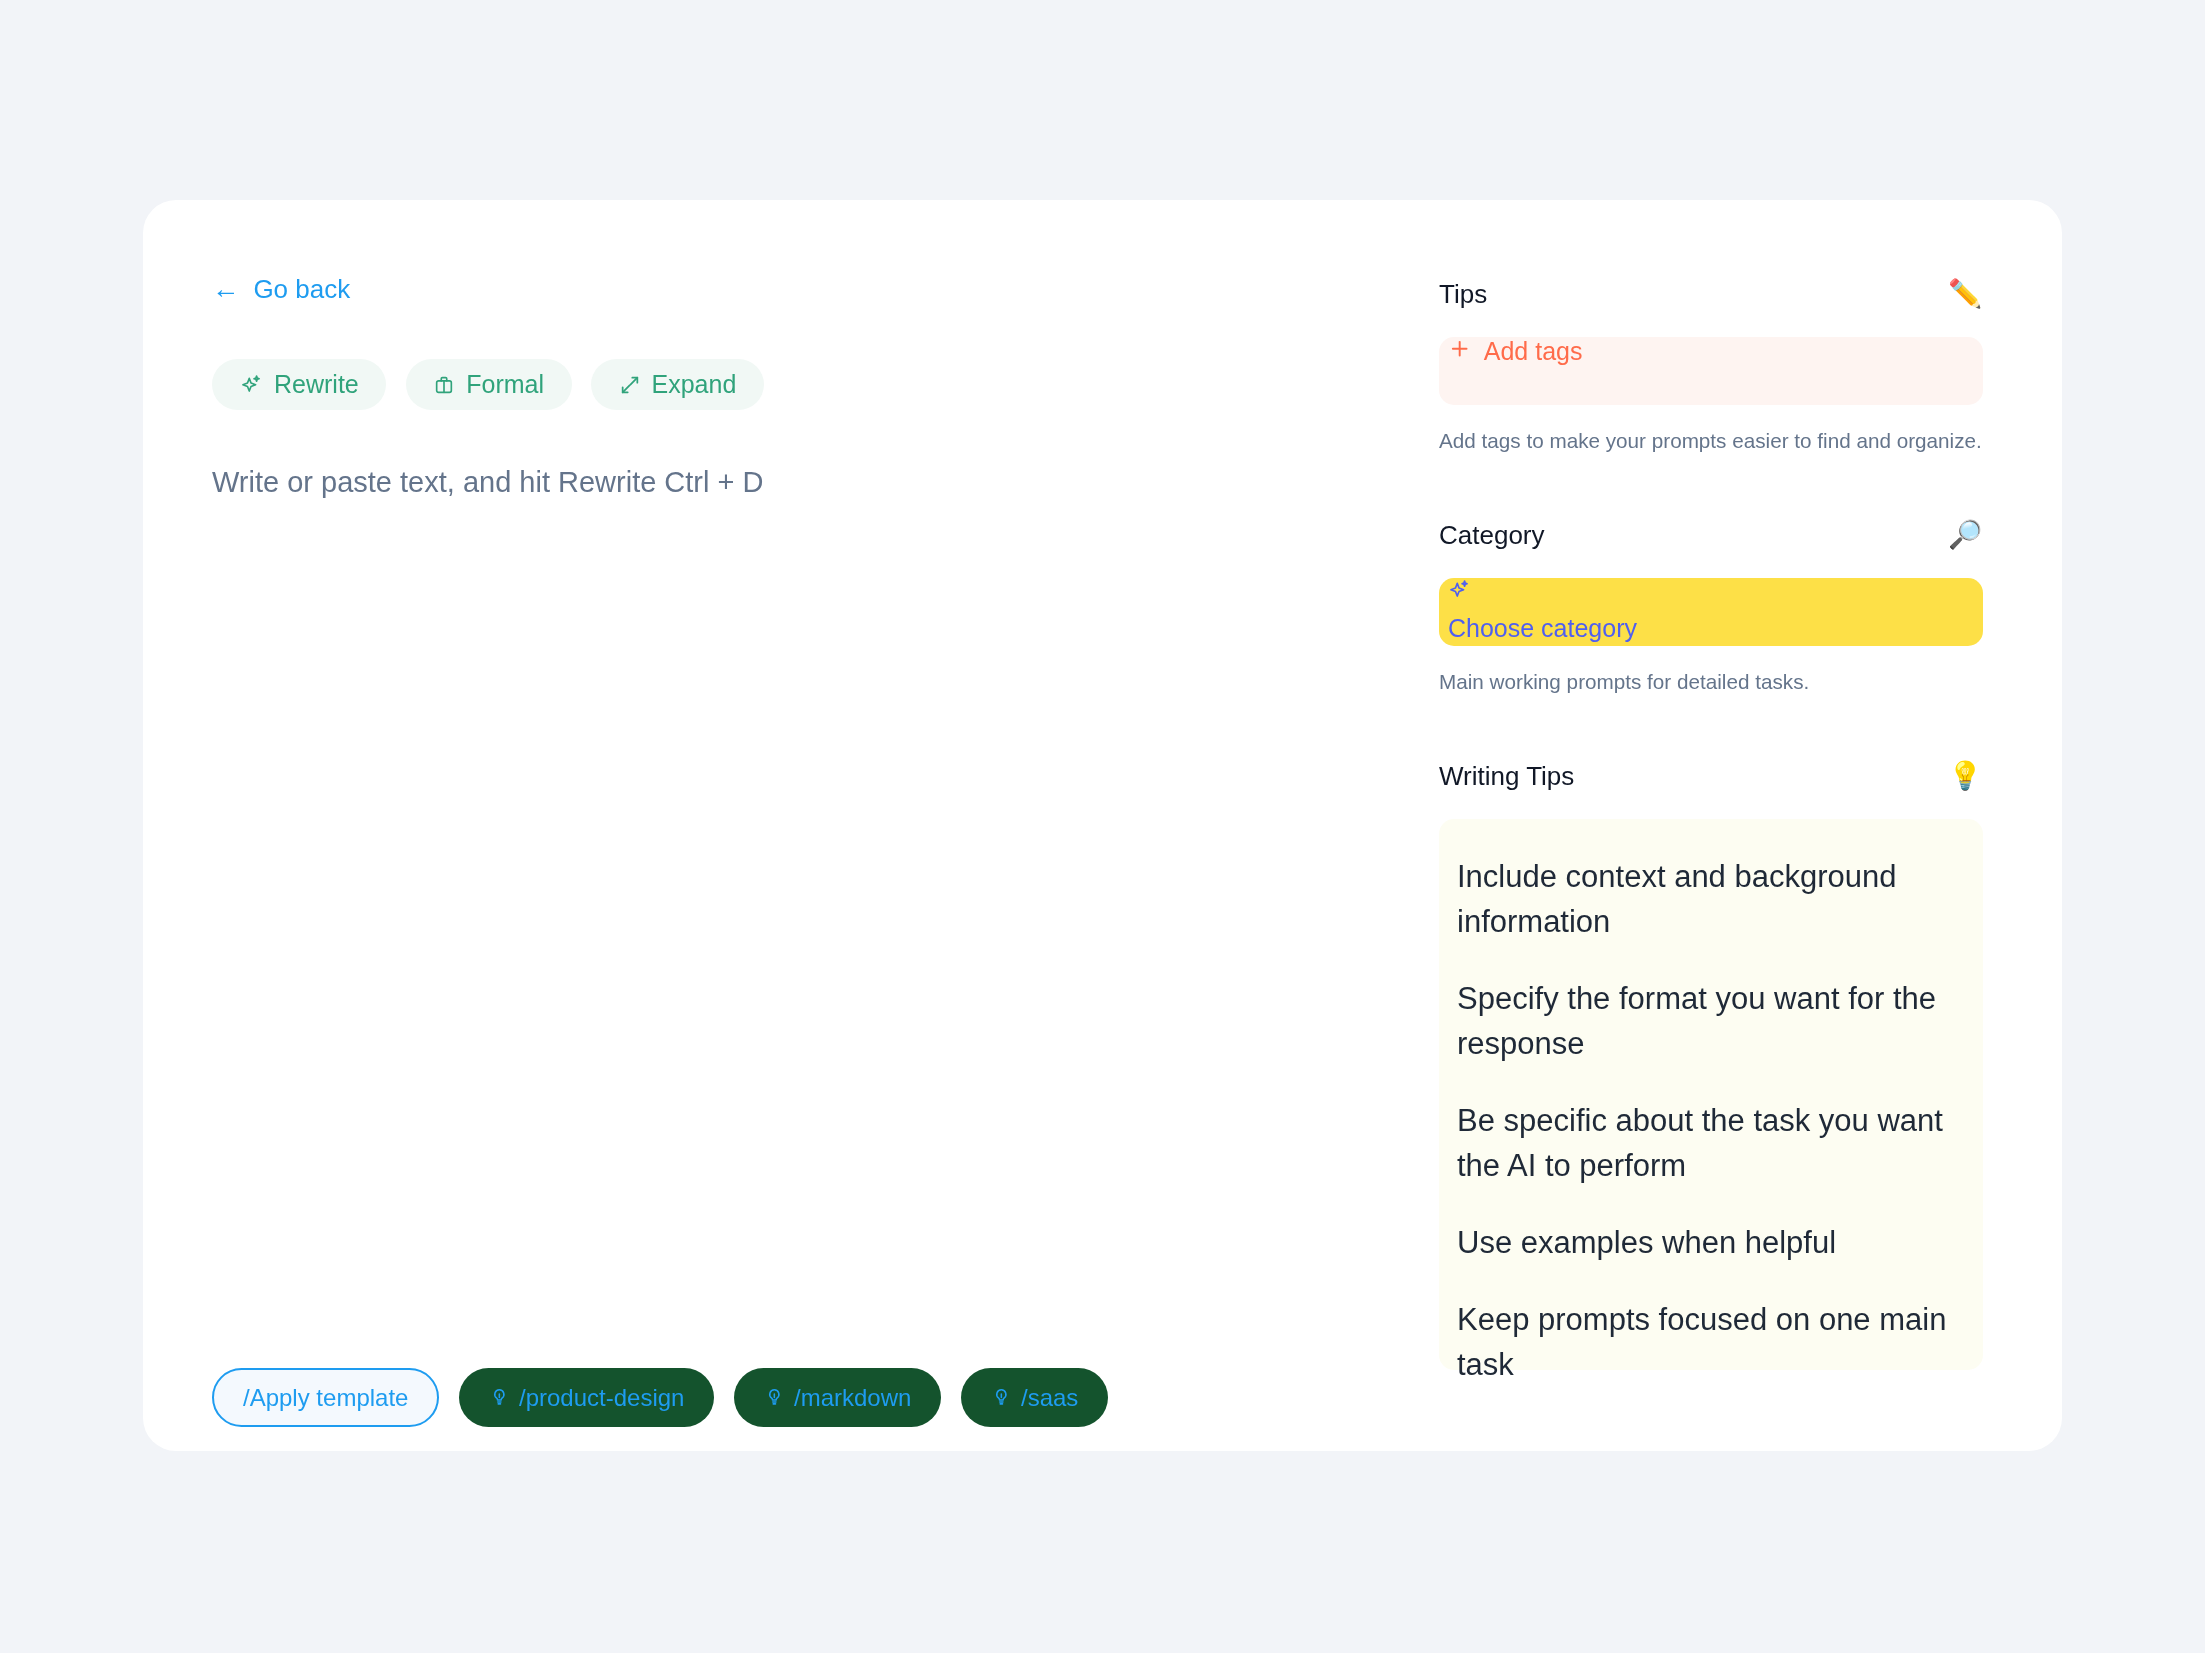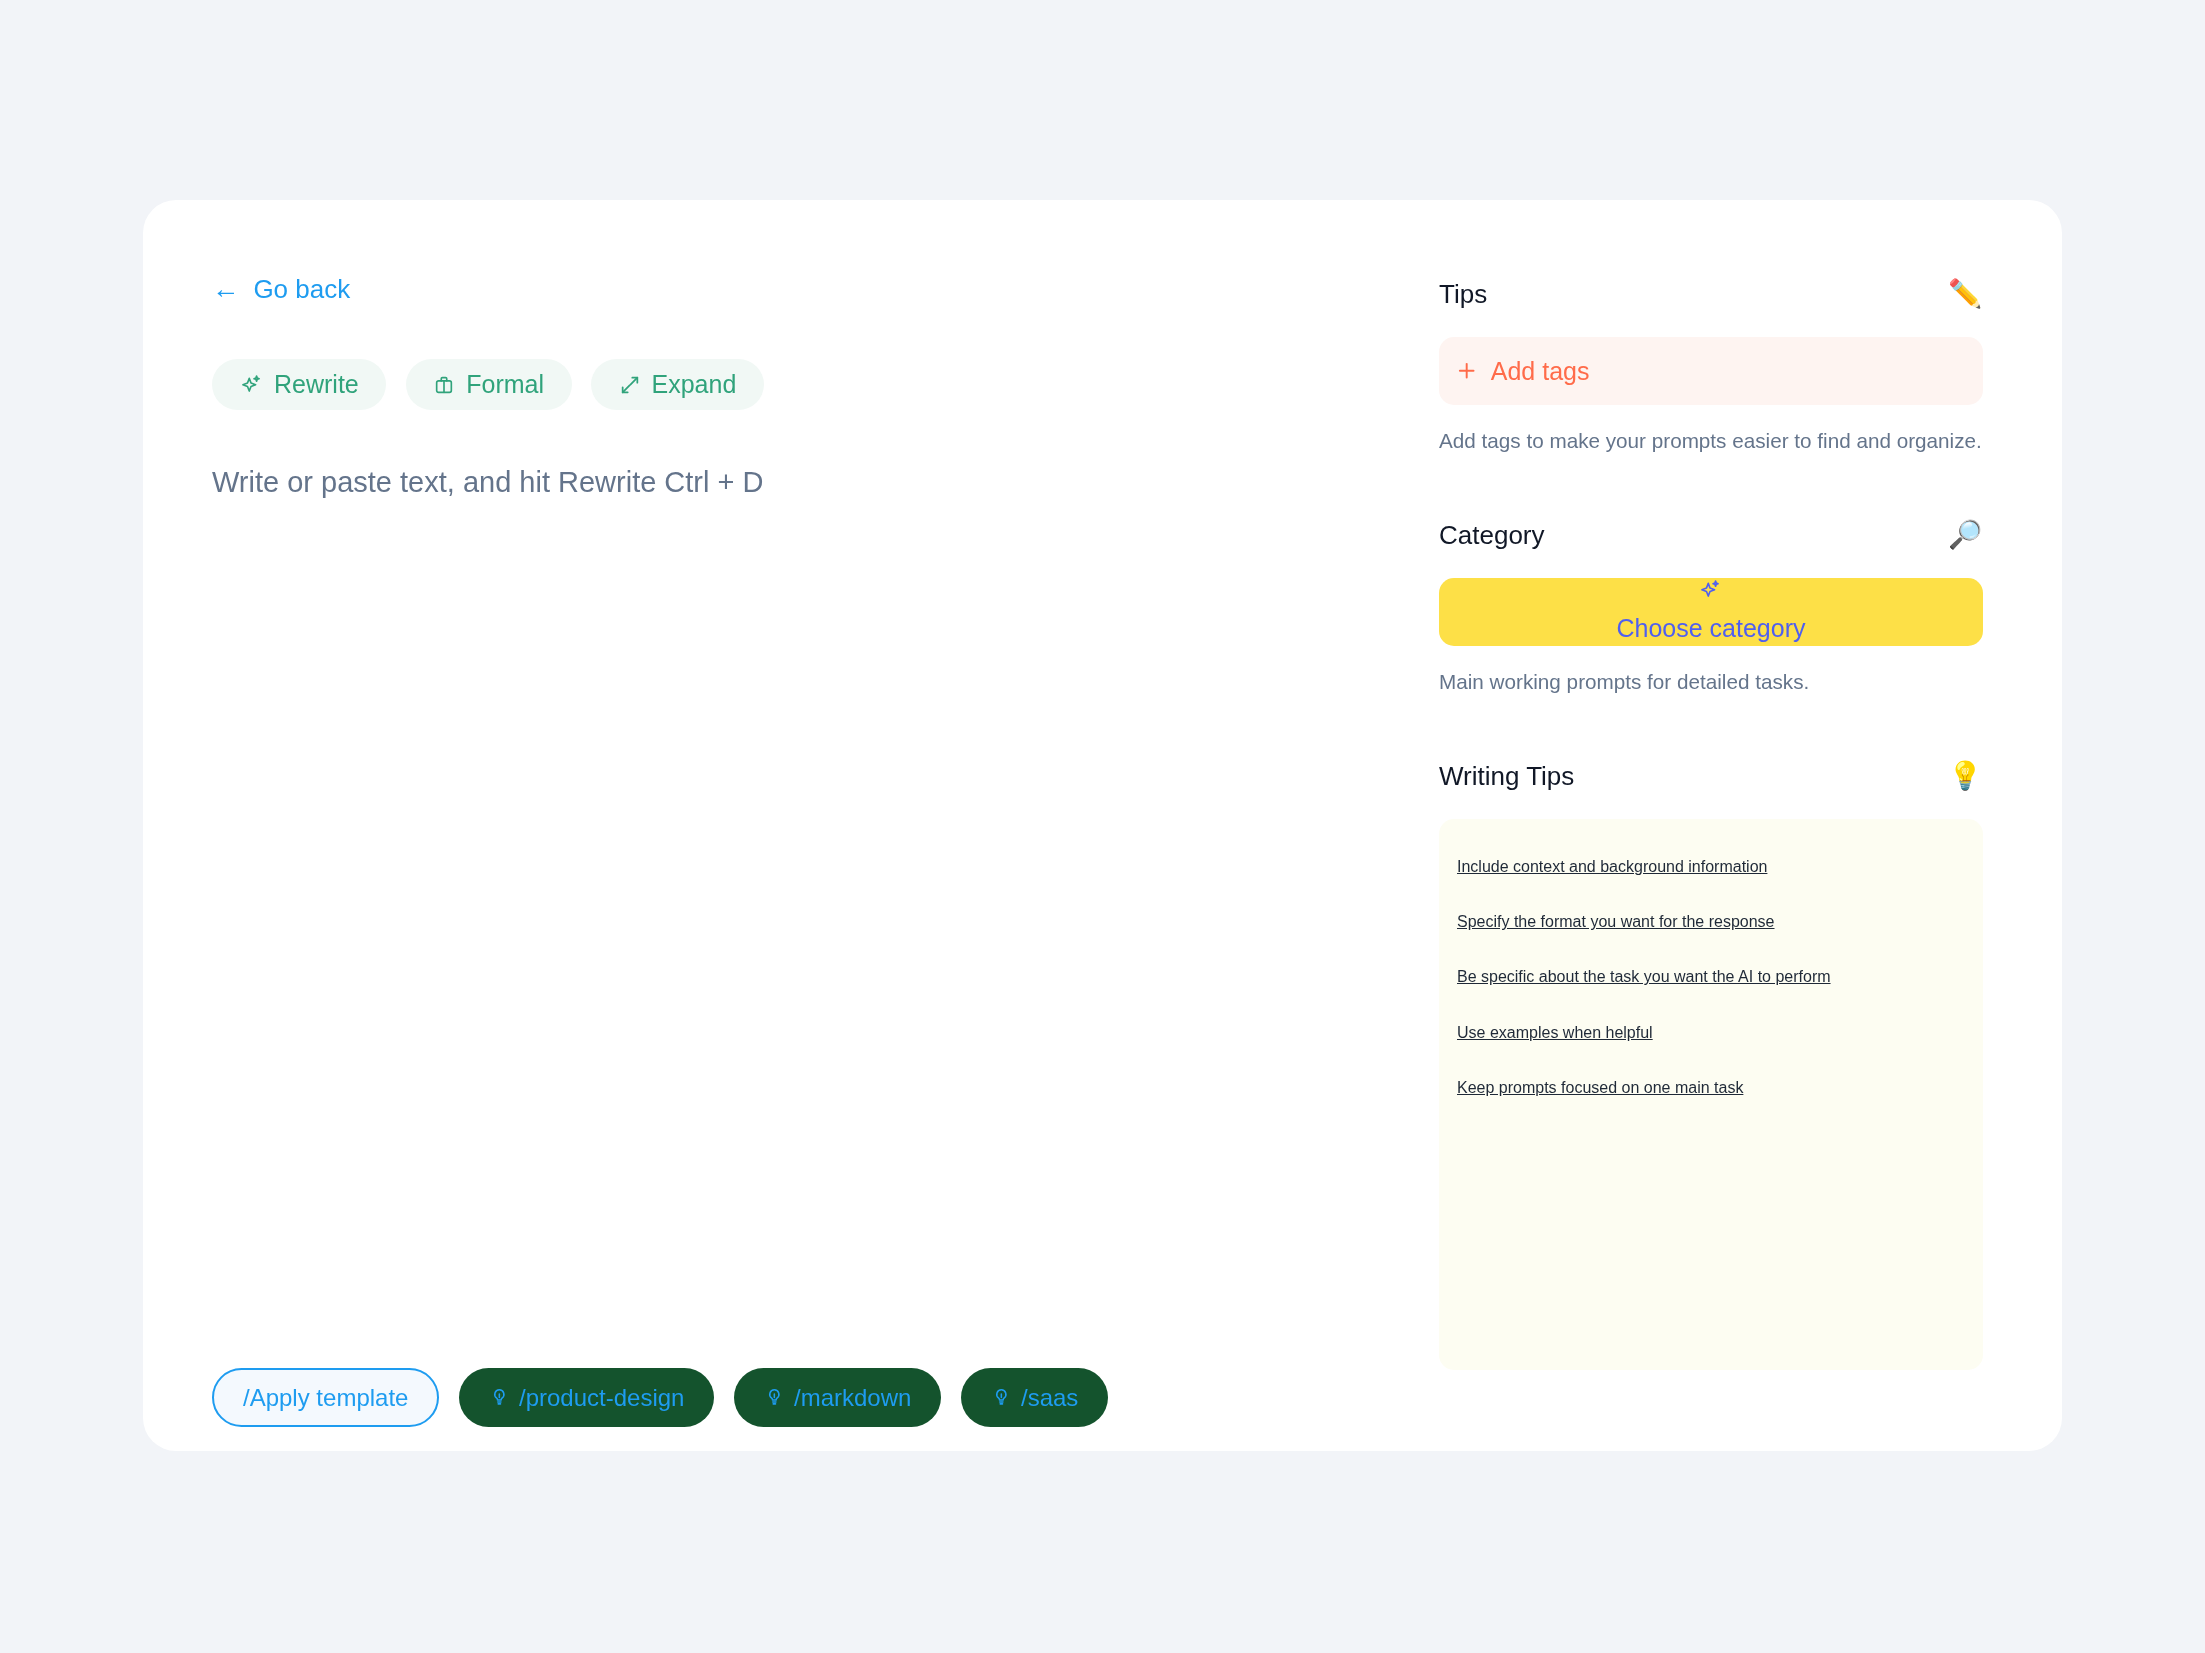--- a/index.html
+++ b/index.html
@@ -152,10 +152,10 @@
 
   .meta-field {
     display: flex;
-    align-items: center;
+    align-items: flex-start;
     gap: 12.4px;
     height: 68px;
-    padding: 0 16px;
+    padding: 0 9px;
     border-radius: 15px;
     font-size: 25px;
     cursor: pointer;

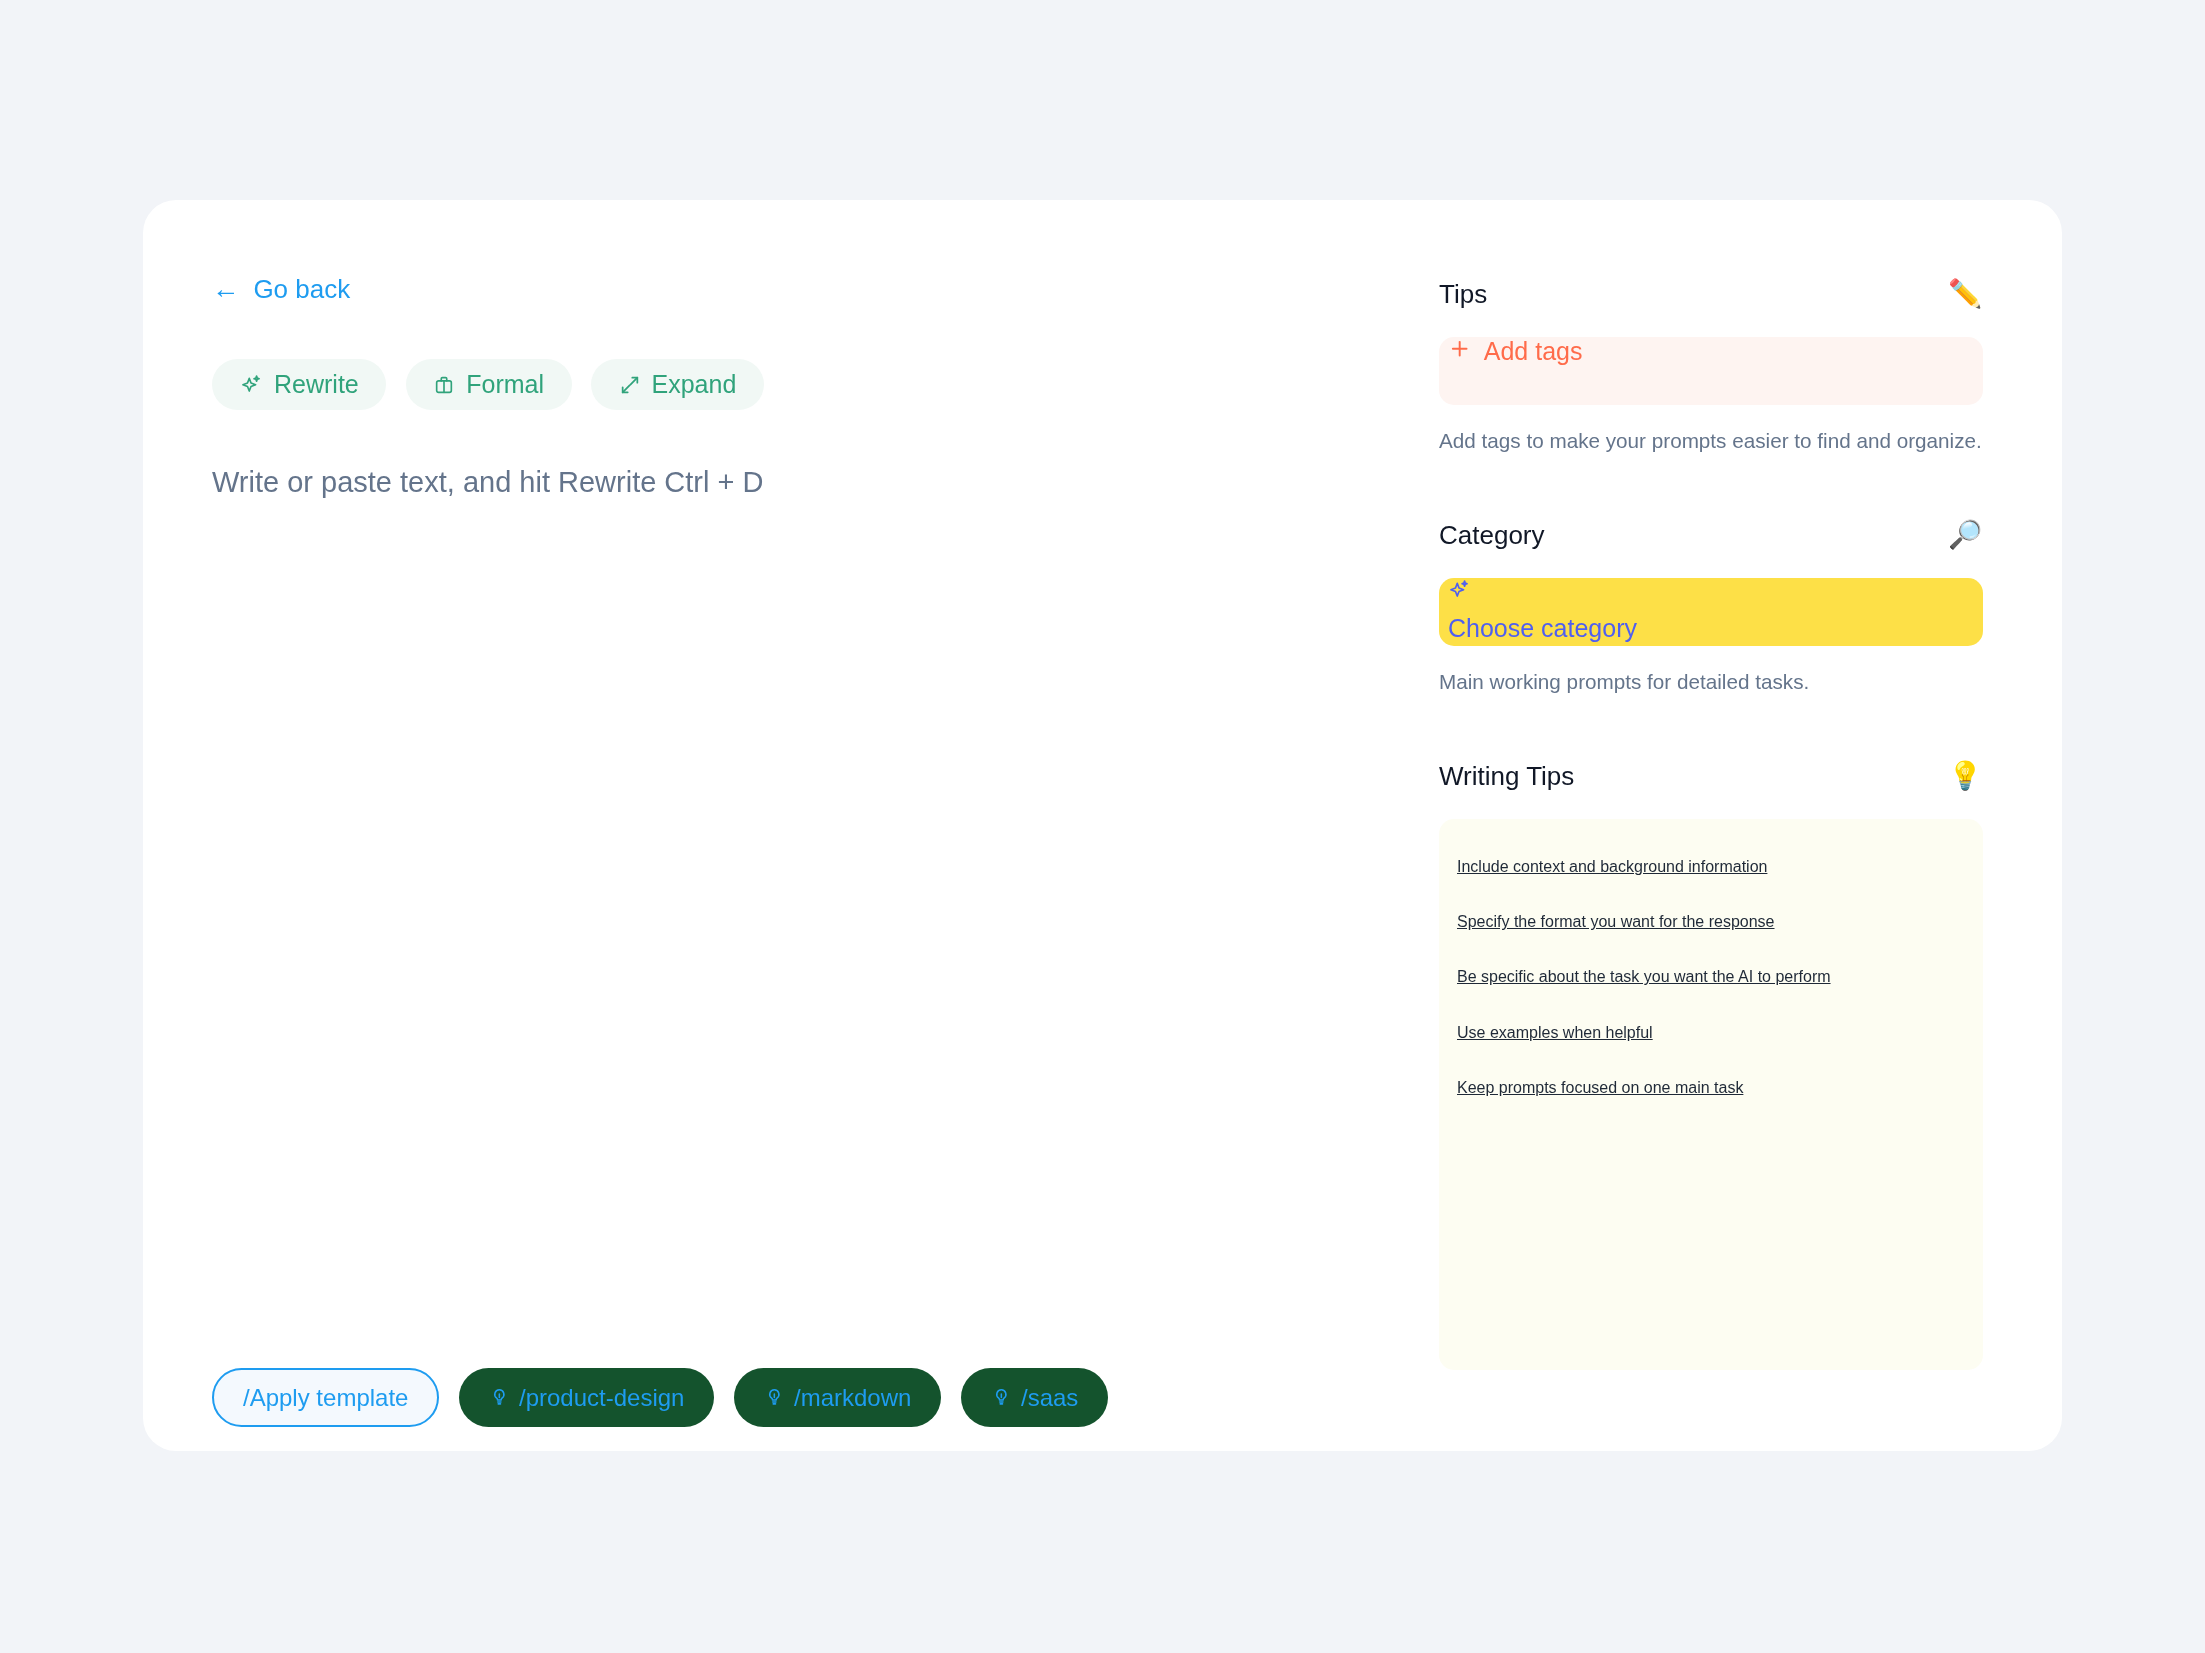--- a/index.html
+++ b/index.html
@@ -187,11 +187,10 @@
   }
   .tip-item {
     color: #1F2937;
-    font-size: 16px;
+    font-size: 31px;
     line-height: 1.45;
     padding: 0 0 0 0;
     margin-bottom: 32px;
-    text-decoration: underline;
   }
   .tip-item:last-child { margin-bottom: 0; }
 </style>

